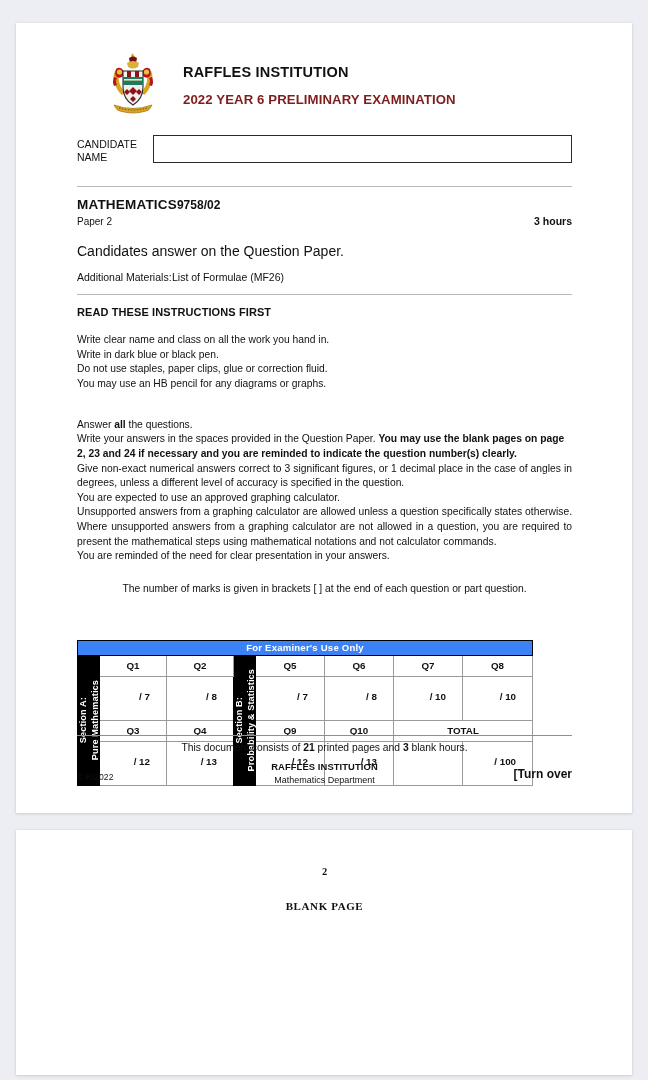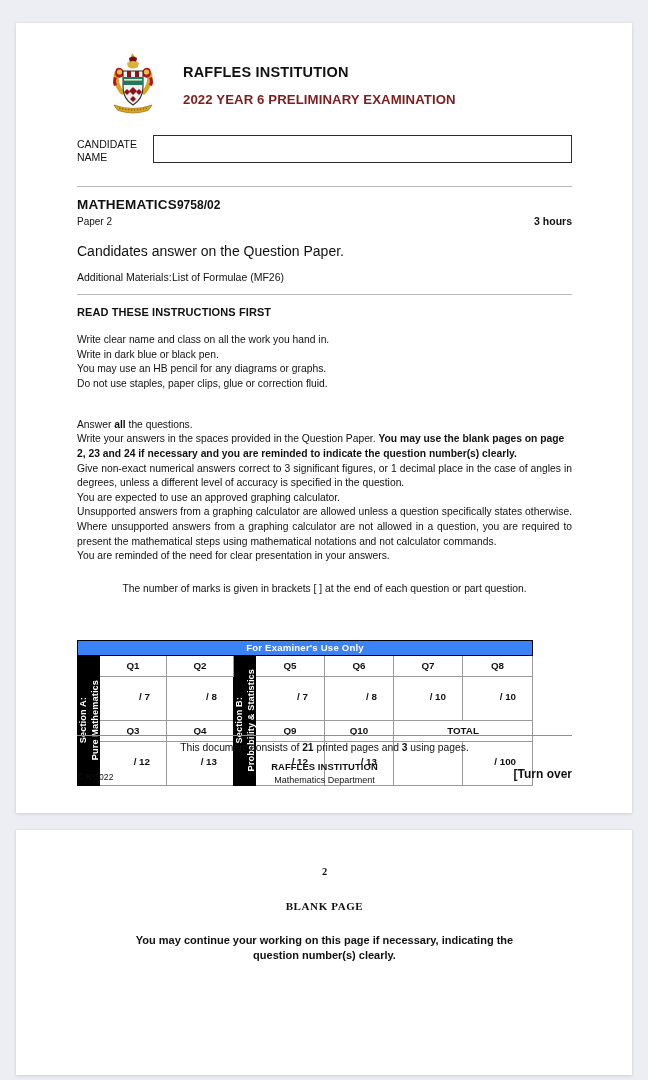--- a/index.html
+++ b/index.html
@@ -386,8 +386,8 @@
       <div class="instr-block">
         <div class="instr-line">Write clear name and class on all the work you hand in.</div>
         <div class="instr-line">Write in dark blue or black pen.</div>
+        <div class="instr-line">Do not use staples, paper clips, glue or correction fluid.</div>
         <div class="instr-line">You may use an HB pencil for any diagrams or graphs.</div>
-        <div class="instr-line">Do not use staples, paper clips, glue or correction fluid.</div>
       </div>
 
       <div class="instr-gap"></div>

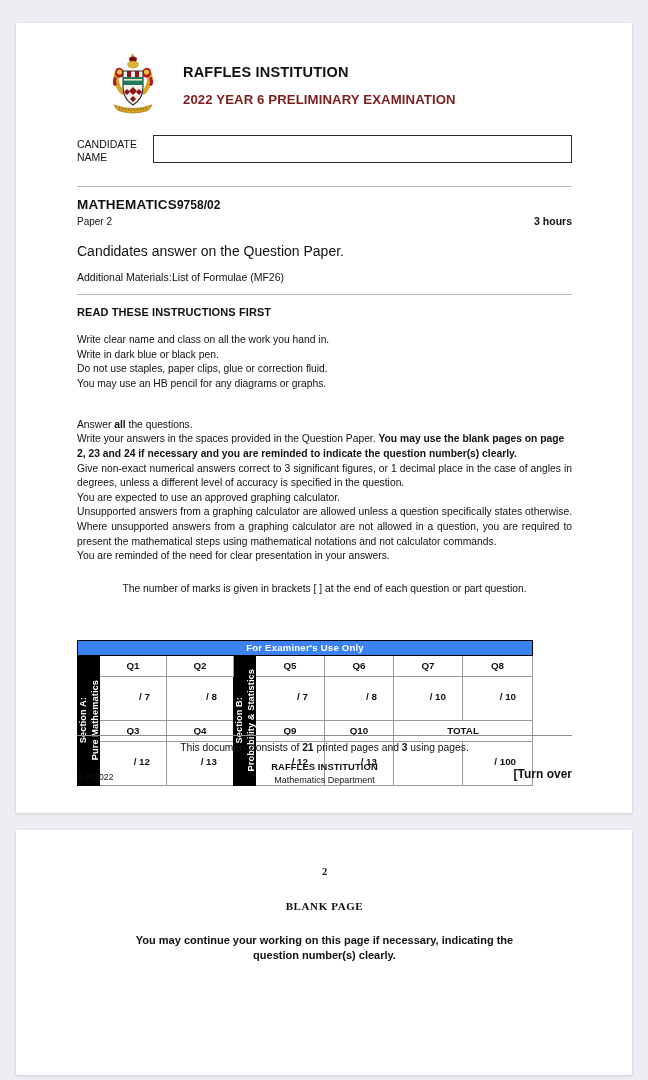--- a/index.html
+++ b/index.html
@@ -462,7 +462,7 @@
 
       <div class="footer-wrap">
         <hr class="rule rule-footer">
-        <div class="doc-consists"><span>This document consists of </span><b class="inline">21</b><span> printed pages and </span><b class="inline">3</b><span> using pages.</span></div>
+        <div class="doc-consists"><span>This document consists of </span><b class="inline">21</b><span> printed pages and </span><b class="inline">3</b><span> blank hours.</span></div>
         <div class="footer-row">
           <div class="copyright">© RI2022</div>
           <div class="footer-center">

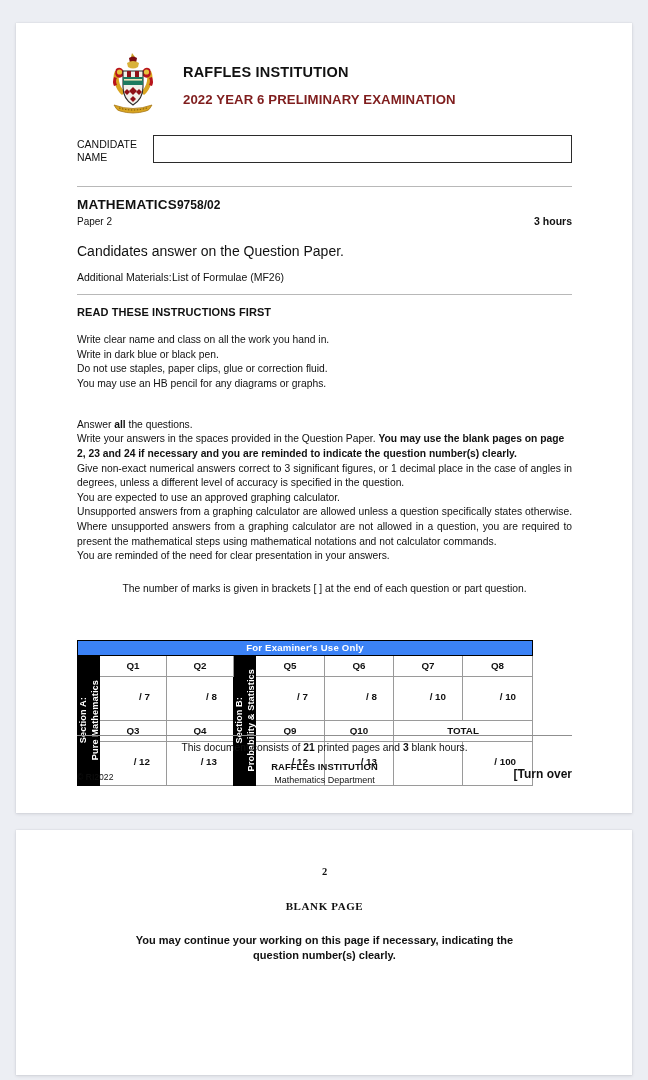--- a/index.html
+++ b/index.html
@@ -480,7 +480,6 @@
     <div class="p2-inner">
       <div class="p2-num">2</div>
       <div class="p2-blank">BLANK PAGE</div>
-      <div class="p2-note">You may continue your working on this page if necessary, indicating the question number(s) clearly.</div>
     </div>
   </div>
 

